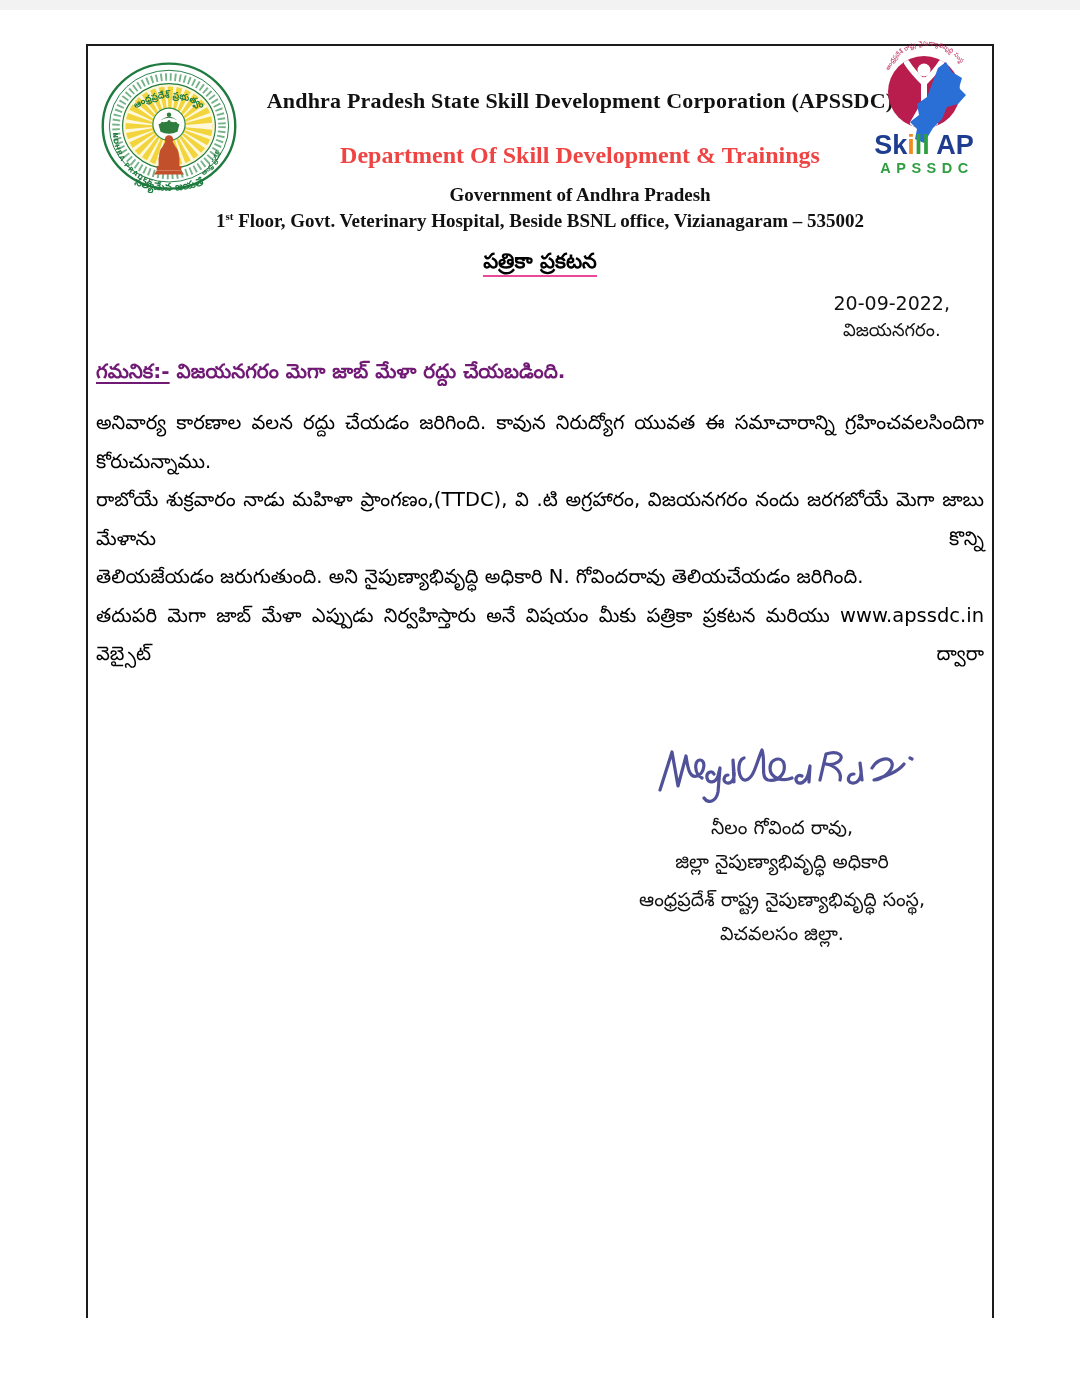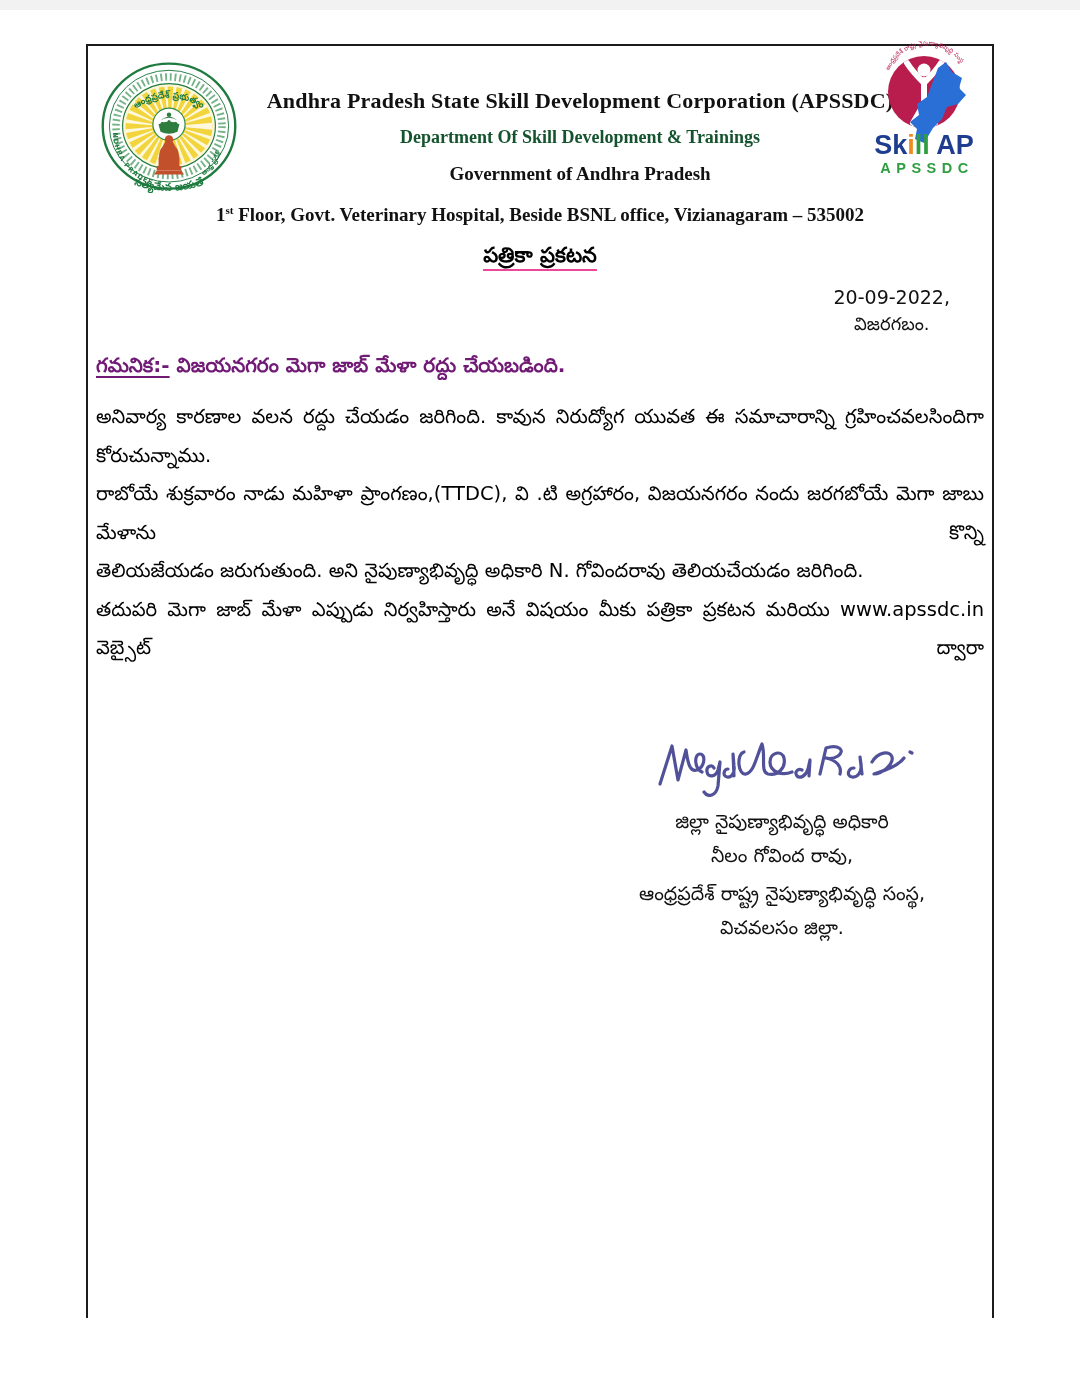--- a/index.html
+++ b/index.html
@@ -19,7 +19,7 @@
   .emblem-box { width:150px; height:142px; flex:0 0 150px; }
   .titles { flex:1; text-align:center; padding-top:30px; padding-right:70px; }
   .org-name { font-size:22px; font-weight:bold; color:#111; letter-spacing:.2px; }
-  .dept { font-size:18px; font-weight:bold; color:#14532d; margin-top:13px; }
+  .dept { font-size:24px; font-weight:bold; color:#ef4444; margin-top:28px; }
   .gov  { font-size:19px; font-weight:bold; color:#111; margin-top:15px; }
   .skill-logo-box { position:absolute; top:-16px; right:2px; width:118px; height:152px; }
 

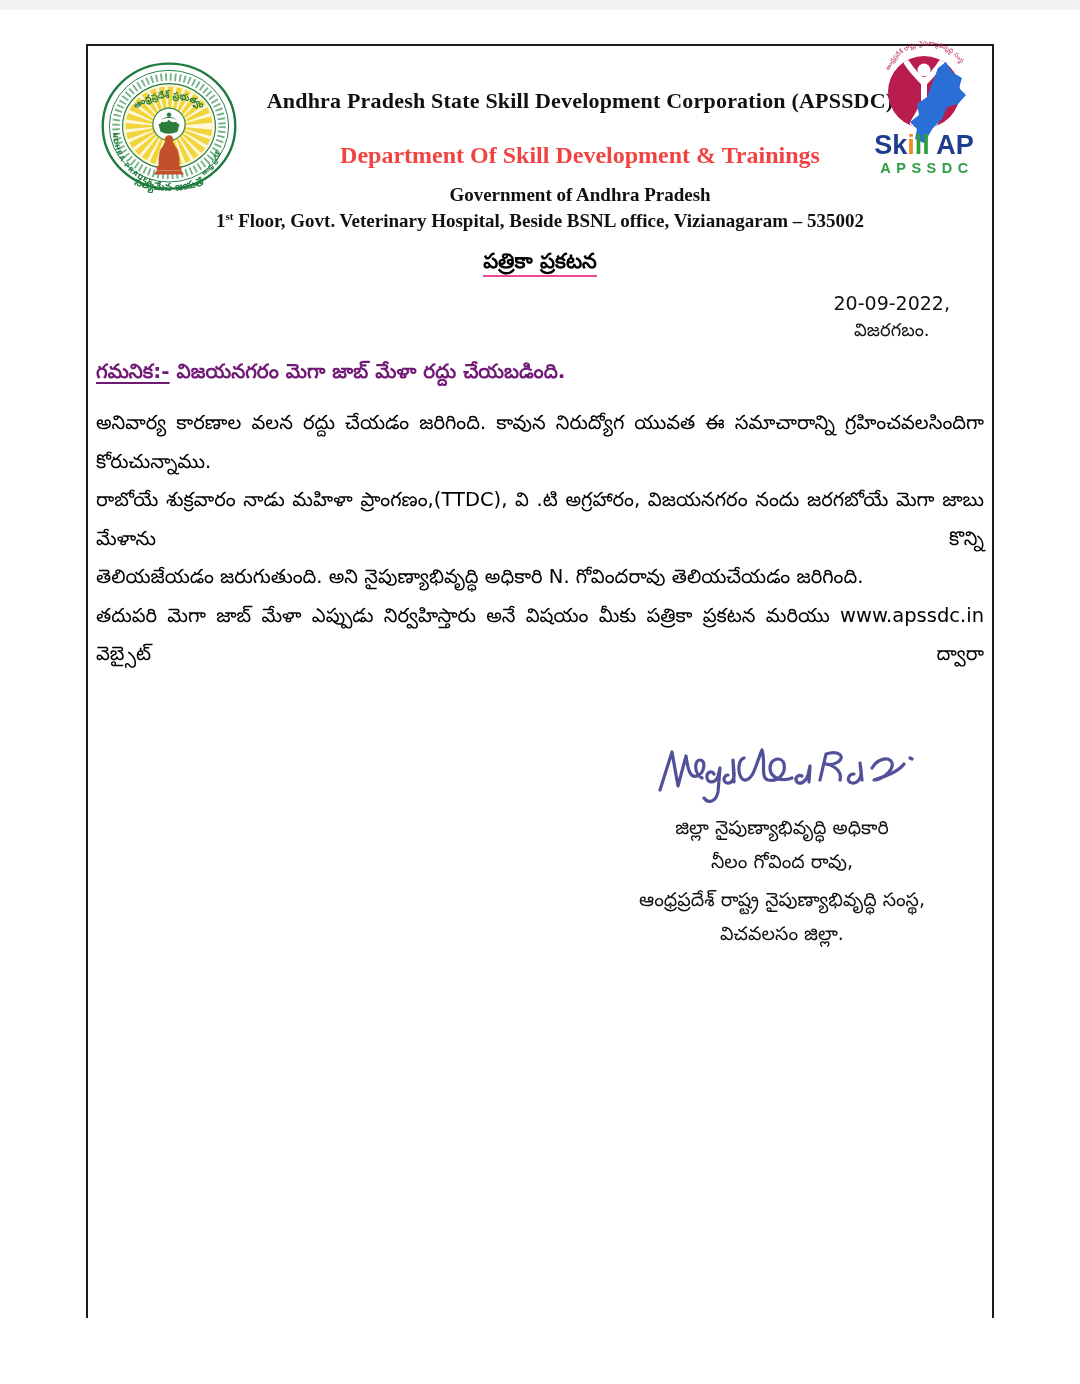--- a/index.html
+++ b/index.html
@@ -161,7 +161,7 @@
   <div class="date-wrap">
     <div class="date-box">
       <div class="date-line">20-09-2022,</div>
-      <div class="place-line">విజరగబం.</div>
+      <div class="place-line">విజయనగరం.</div>
     </div>
   </div>
 

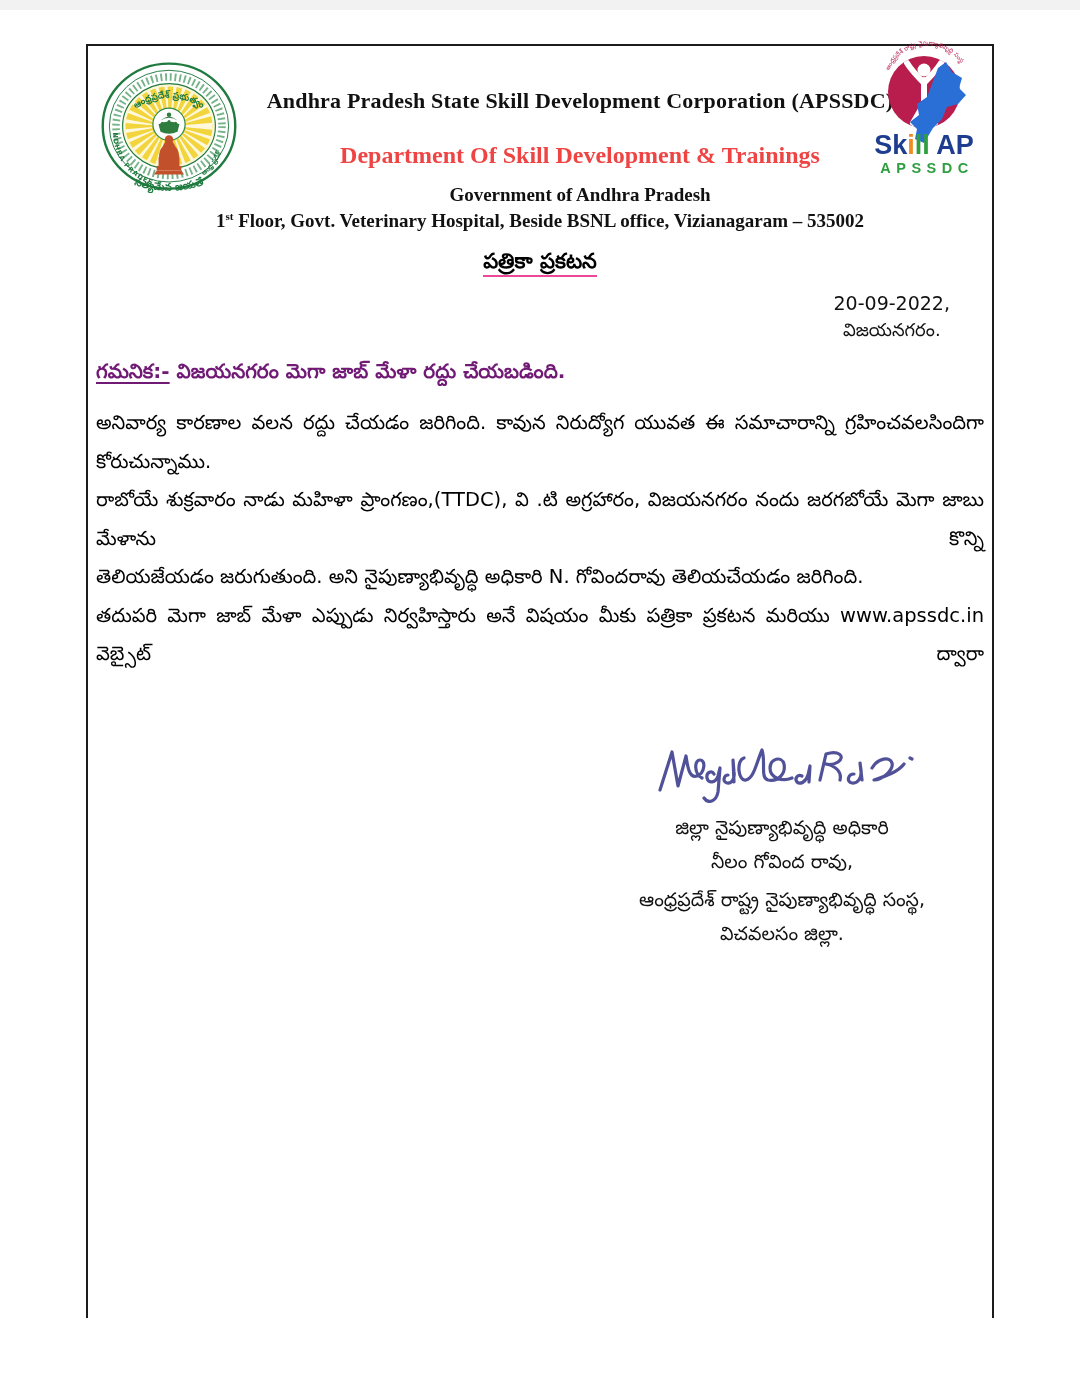--- a/index.html
+++ b/index.html
@@ -191,8 +191,8 @@
       </g>
     </svg>
     <div class="sig-block">
+      <div>నీలం గోవింద రావు,</div>
       <div>జిల్లా నైపుణ్యాభివృద్ధి అధికారి</div>
-      <div>నీలం గోవింద రావు,</div>
       <div class="sig-line3">ఆంధ్రప్రదేశ్ రాష్ట్ర నైపుణ్యాభివృద్ధి సంస్థ,</div>
       <div>విచవలసం జిల్లా.</div>
     </div>

